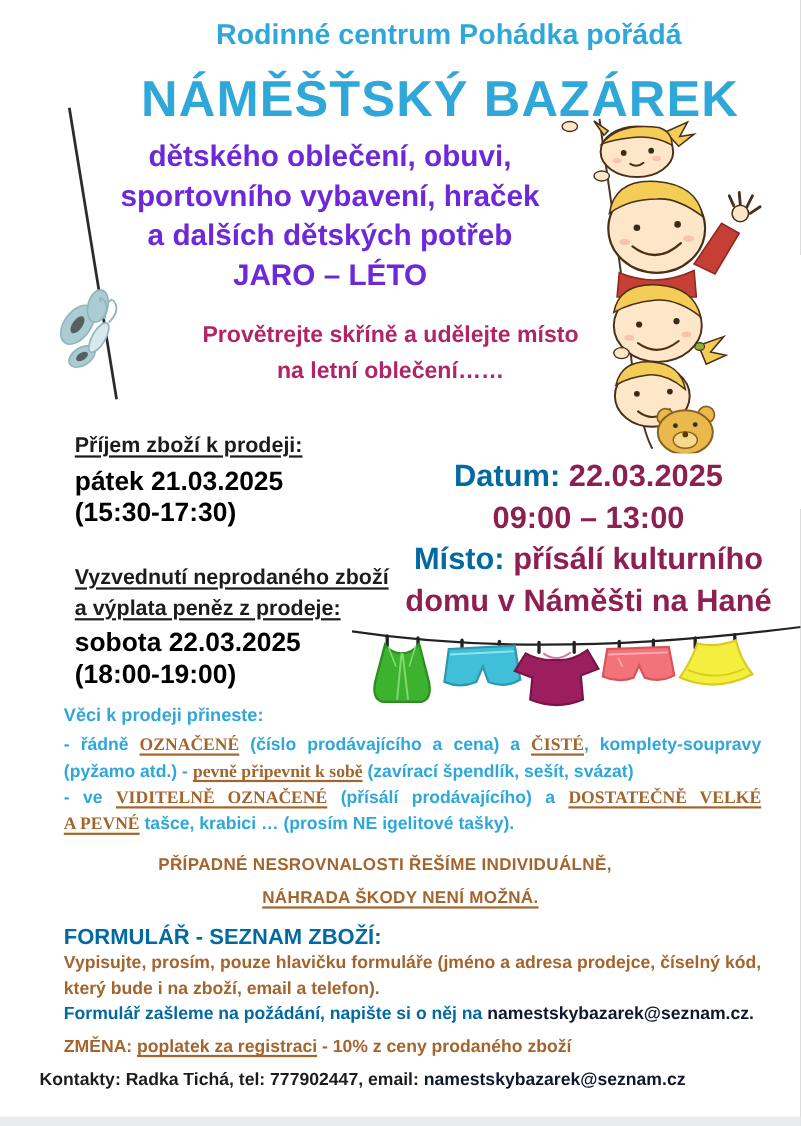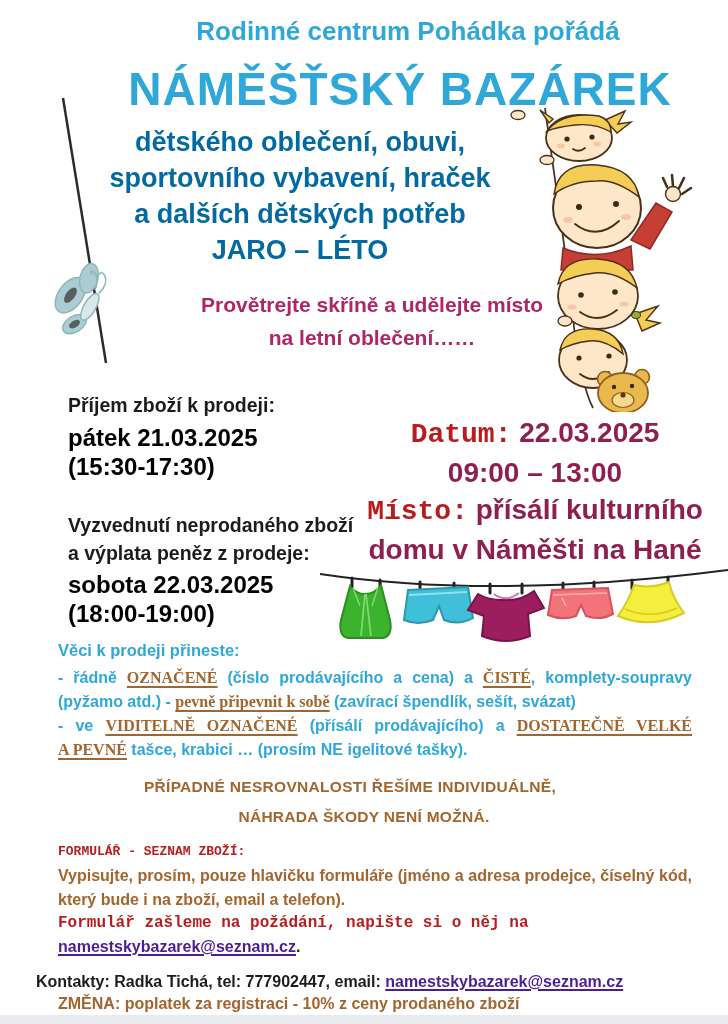--- a/index.html
+++ b/index.html
@@ -18,7 +18,7 @@
   .br-u{color:#a3652d;text-decoration:underline;text-decoration-thickness:2px;text-underline-offset:3px;font-family:Liberation Serif, serif;}
   .org-line{top:16px;left:0;width:728px;font-size:26px;color:#2fa7d9;padding-left:44px;}
   .title{top:62px;left:0;width:714px;font-size:46px;color:#2fa7d9;letter-spacing:1px;padding-left:43px;}
-  .subtitle{top:124px;left:0;width:600px;font-size:27px;line-height:36px;color:#0369a1;}
+  .subtitle{top:124px;left:0;width:600px;font-size:27px;line-height:36px;color:#6d28d9;}
   .tagline{top:288px;left:0;width:710px;font-size:21px;line-height:33px;color:#b02565;padding-left:17px;}
   .lcol{left:68px;width:320px;}
   .lcol .h{font-size:19.5px;line-height:28px;color:#1c1c1c;}

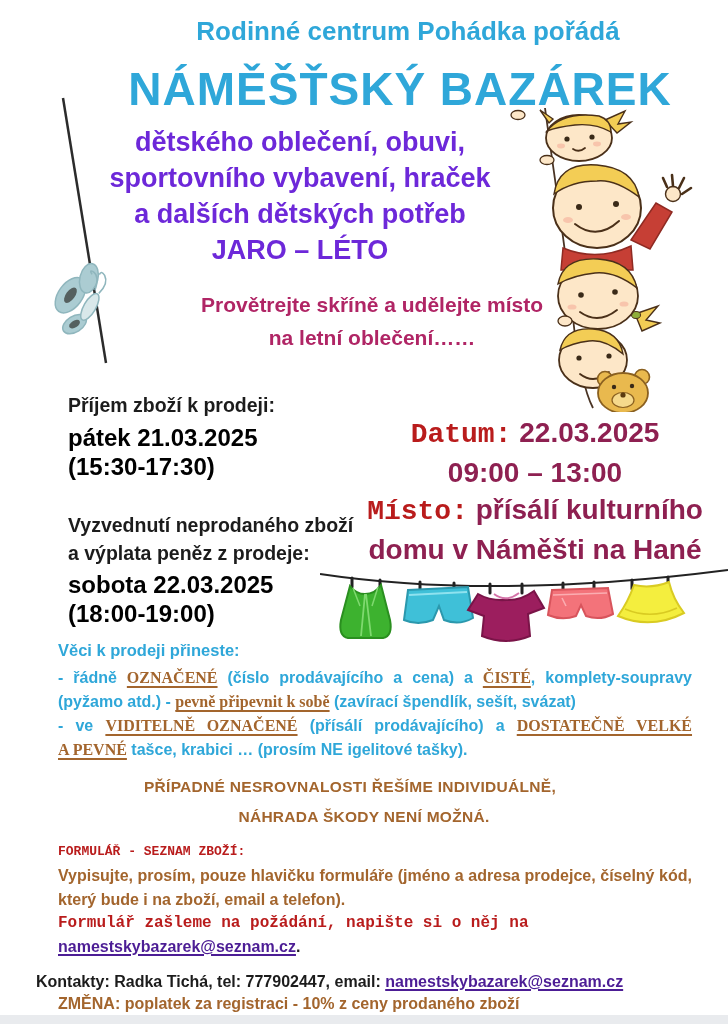--- a/index.html
+++ b/index.html
@@ -19,7 +19,7 @@
   .org-line{top:16px;left:0;width:728px;font-size:26px;color:#2fa7d9;padding-left:44px;}
   .title{top:62px;left:0;width:714px;font-size:46px;color:#2fa7d9;letter-spacing:1px;padding-left:43px;}
   .subtitle{top:124px;left:0;width:600px;font-size:27px;line-height:36px;color:#6d28d9;}
-  .tagline{top:288px;left:0;width:710px;font-size:21px;line-height:33px;color:#b02565;padding-left:17px;}
+  .tagline{top:288px;left:0;width:710px;font-size:21px;line-height:33px;color:#b02565;}
   .lcol{left:68px;width:320px;}
   .lcol .h{font-size:19.5px;line-height:28px;color:#1c1c1c;}
   .lcol .d{font-size:24px;line-height:29px;color:#000000;}

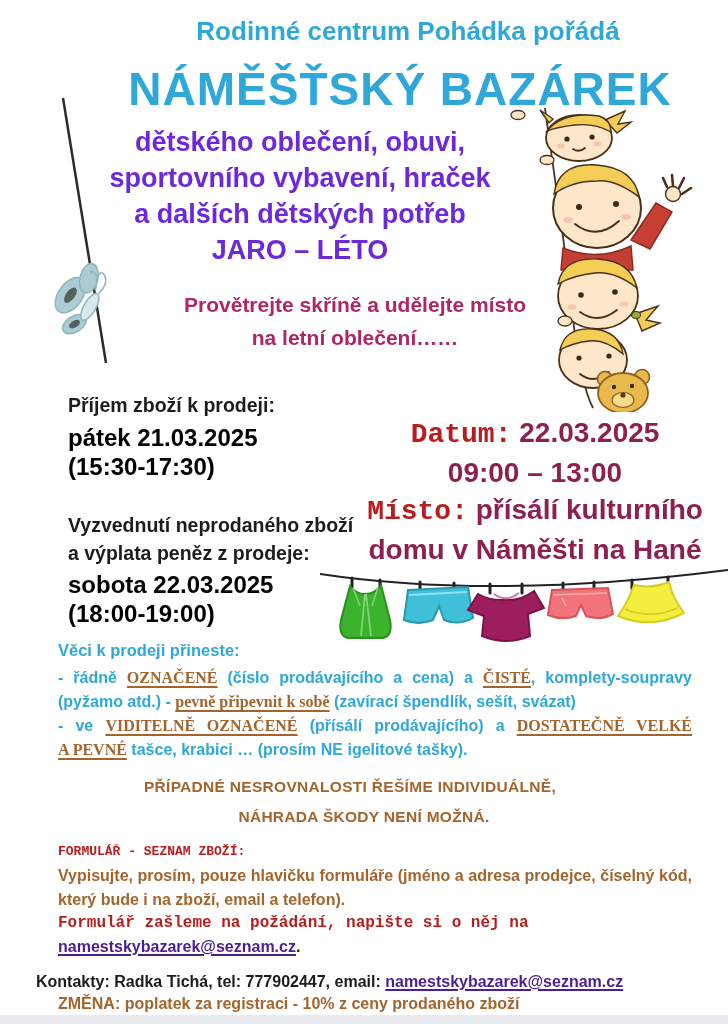--- a/index.html
+++ b/index.html
@@ -14,7 +14,7 @@
   .mr{color:#8e2051;}
   .br{color:#a3652d;}
   .bk{color:#1c1c1c;}
-  .u{text-decoration-thickness:2px;text-underline-offset:3px;}
+  .u{text-decoration:underline;text-decoration-thickness:2px;text-underline-offset:3px;}
   .br-u{color:#a3652d;text-decoration:underline;text-decoration-thickness:2px;text-underline-offset:3px;font-family:Liberation Serif, serif;}
   .org-line{top:16px;left:0;width:728px;font-size:26px;color:#2fa7d9;padding-left:44px;}
   .title{top:62px;left:0;width:714px;font-size:46px;color:#2fa7d9;letter-spacing:1px;padding-left:43px;}

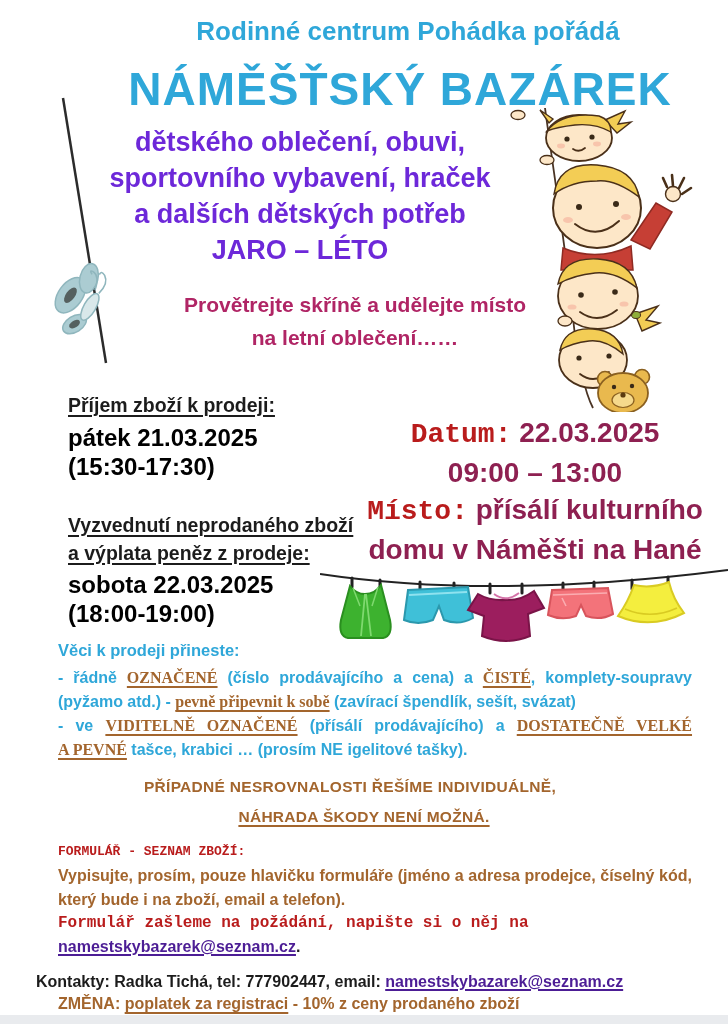--- a/index.html
+++ b/index.html
@@ -10,7 +10,7 @@
   }
   .abs{position:absolute;}
   .ctr{text-align:center;}
-  .bl{color:#b91c1c;font-family:Liberation Mono, monospace;}
+  .bl{color:#0369a1;}
   .mr{color:#8e2051;}
   .br{color:#a3652d;}
   .bk{color:#1c1c1c;}

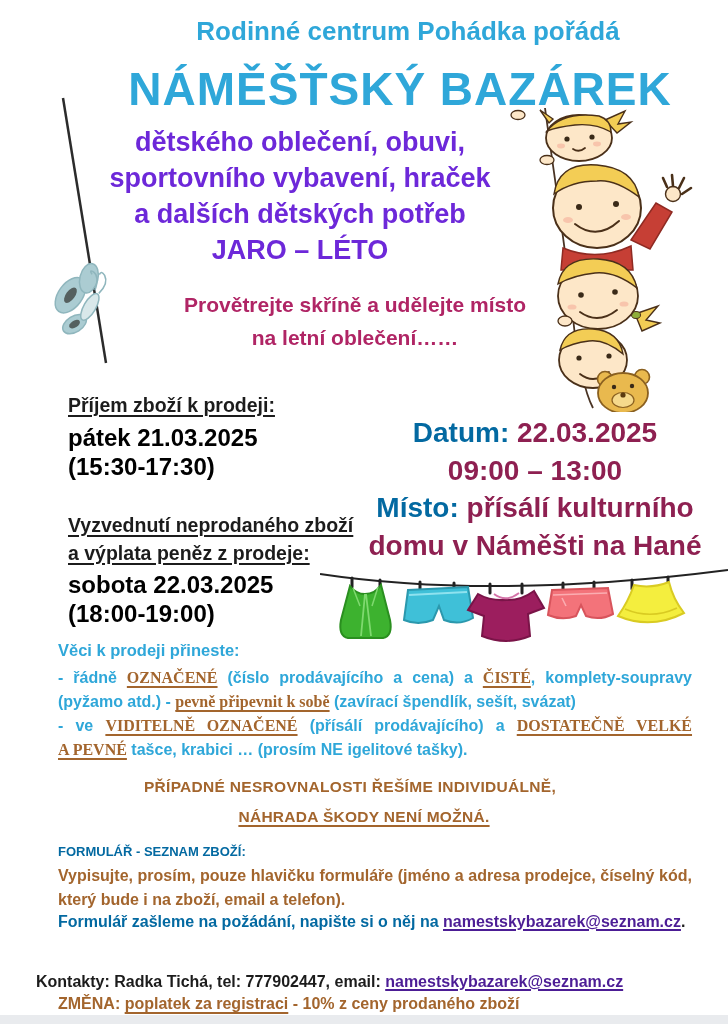--- a/index.html
+++ b/index.html
@@ -201,7 +201,7 @@
   <div class="abs ctr notice" style="top:778px;">PŘÍPADNÉ NESROVNALOSTI ŘEŠÍME INDIVIDUÁLNĚ,</div>
   <div class="abs ctr notice u" style="top:808px;margin-left:14px;">NÁHRADA ŠKODY NENÍ MOŽNÁ.</div>
 
-  <div class="abs body-line bl" style="top:840px;font-size:13px;">FORMULÁŘ - SEZNAM ZBOŽÍ:</div>
+  <div class="abs body-line bl" style="top:840px;font-size:20px;">FORMULÁŘ - SEZNAM ZBOŽÍ:</div>
   <div class="abs body-line br just" style="top:864px;">Vypisujte, prosím, pouze hlavičku formuláře (jméno a adresa prodejce, číselný kód,</div>
   <div class="abs body-line br" style="top:888px;">který bude i na zboží, email a telefon).</div>
   <div class="abs body-line" style="top:910px;"><span class="bl">Formulář zašleme na požádání, napište si o něj na </span><span class="email">namestskybazarek@seznam.cz</span><span class="bk">.</span></div>

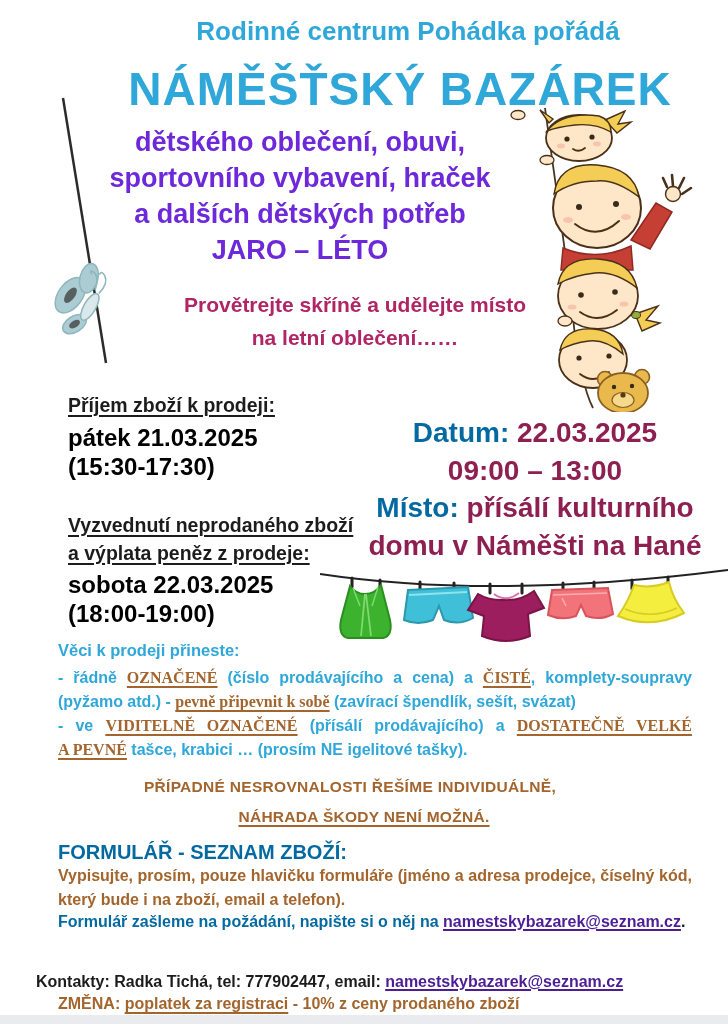--- a/index.html
+++ b/index.html
@@ -29,7 +29,7 @@
   .just{text-align:justify;text-align-last:justify;}
   .notice{left:0;width:700px;color:#a3652d;font-size:15.5px;letter-spacing:.3px;}
   .body-line{left:58px;width:634px;font-size:16px;line-height:24px;}
-  .email{color:#4c1d95;text-decoration:underline;text-decoration-thickness:2px;text-underline-offset:2px;cursor:pointer;}
+  .email{color:#0f172a;text-decoration-thickness:2px;text-underline-offset:2px;cursor:pointer;}
   .edge-strip{left:0;top:1015px;width:728px;height:9px;background:#e9ebee;}
   svg{display:block;}
 </style>

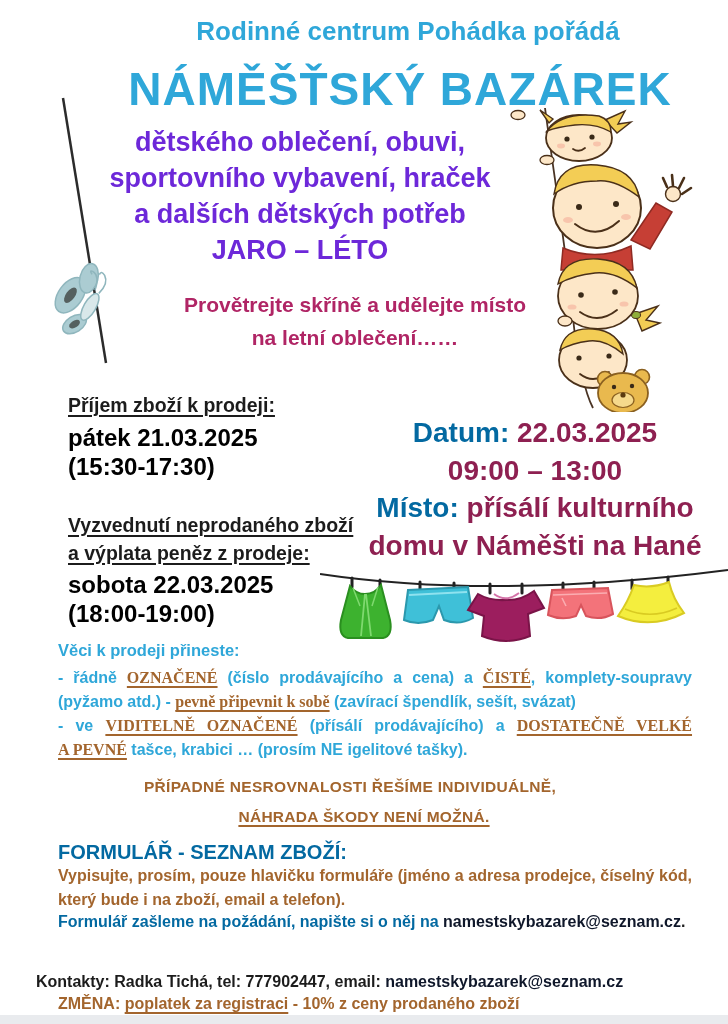--- a/index.html
+++ b/index.html
@@ -206,7 +206,7 @@
   <div class="abs body-line br" style="top:888px;">který bude i na zboží, email a telefon).</div>
   <div class="abs body-line" style="top:910px;"><span class="bl">Formulář zašleme na požádání, napište si o něj na </span><span class="email">namestskybazarek@seznam.cz</span><span class="bk">.</span></div>
 
-  <div class="abs body-line br" style="top:992px;"><span>ZMĚNA: </span><span class="u">poplatek za registraci</span><span> - 10% z ceny prodaného zboží</span></div>
+  <div class="abs body-line br" style="top:940px;"><span>ZMĚNA: </span><span class="u">poplatek za registraci</span><span> - 10% z ceny prodaného zboží</span></div>
 
   <div class="abs body-line bk" style="top:970px;left:36px;width:660px;"><span>Kontakty: Radka Tichá, tel: 777902447, email: </span><span class="email">namestskybazarek@seznam.cz</span></div>
 

